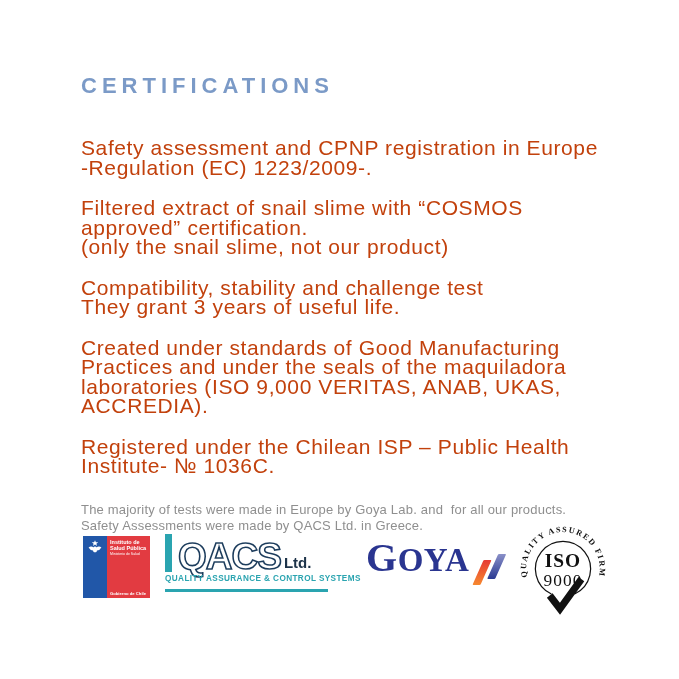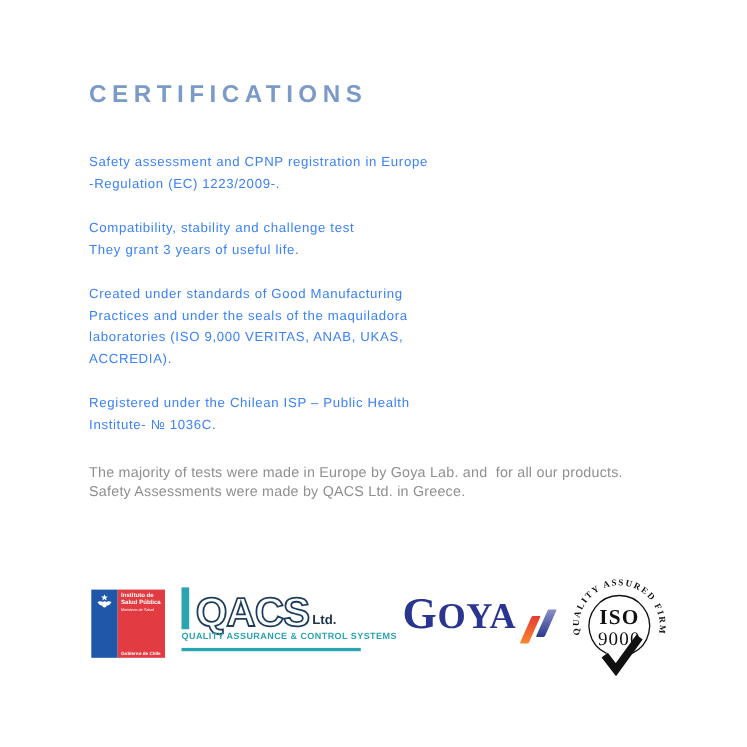--- a/index.html
+++ b/index.html
@@ -18,9 +18,9 @@
 
   .para {
     margin:0 0 21px 0;
-    font-size:12px; line-height:19.5px;
+    font-size:21px; line-height:19.5px;
     letter-spacing:0.6px;
-    color:#3b82f6;
+    color:#c2410c;
     white-space:pre-wrap;
   }
 

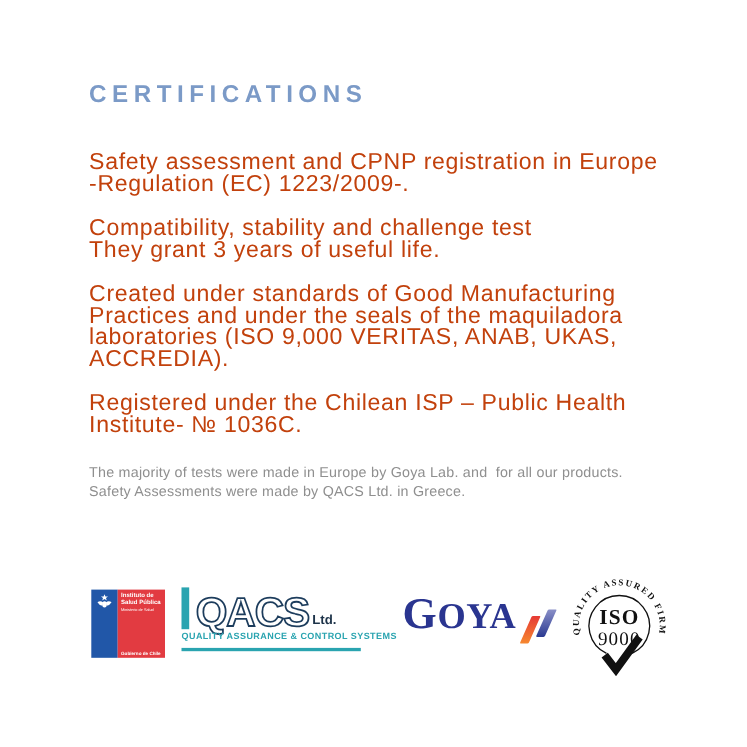--- a/index.html
+++ b/index.html
@@ -82,6 +82,9 @@
 
     <p class="para">Safety assessment and CPNP registration in Europe
 -Regulation (EC) 1223/2009-.</p>
+    <p class="para">Filtered extract of snail slime with “COSMOS
+approved” certification.
+(only the snail slime, not our product)</p>
     <p class="para">Compatibility, stability and challenge test
 They grant 3 years of useful life.</p>
     <p class="para">Created under standards of Good Manufacturing

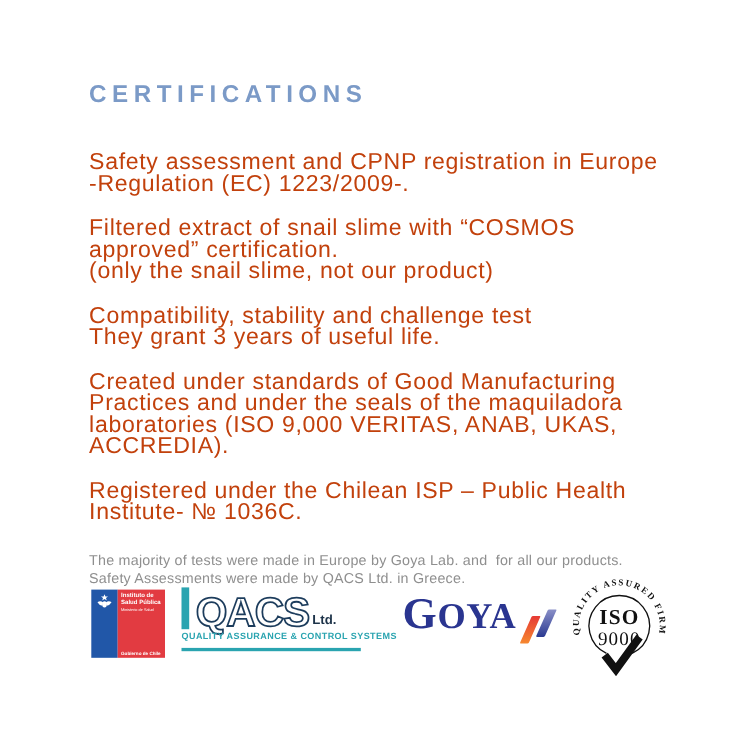--- a/index.html
+++ b/index.html
@@ -51,7 +51,7 @@
     color:#ffffff; -webkit-text-stroke:1.6px #1c3c5c;
     letter-spacing:-1px;
   }
-  .qacs-ltd { font-size:12px; font-weight:700; color:#1d3349; margin-left:3px; line-height:18px; }
+  .qacs-ltd { font-size:15px; font-weight:700; color:#1d3349; margin-left:3px; line-height:18px; }
   .qacs-tagline { margin-top:2px; font-size:8.2px; font-weight:700; letter-spacing:0.4px; color:#2aa4b0; white-space:nowrap; }
   .qacs-underline { margin-top:6px; width:163px; height:2.5px; background:#2aa4b0; }
 

